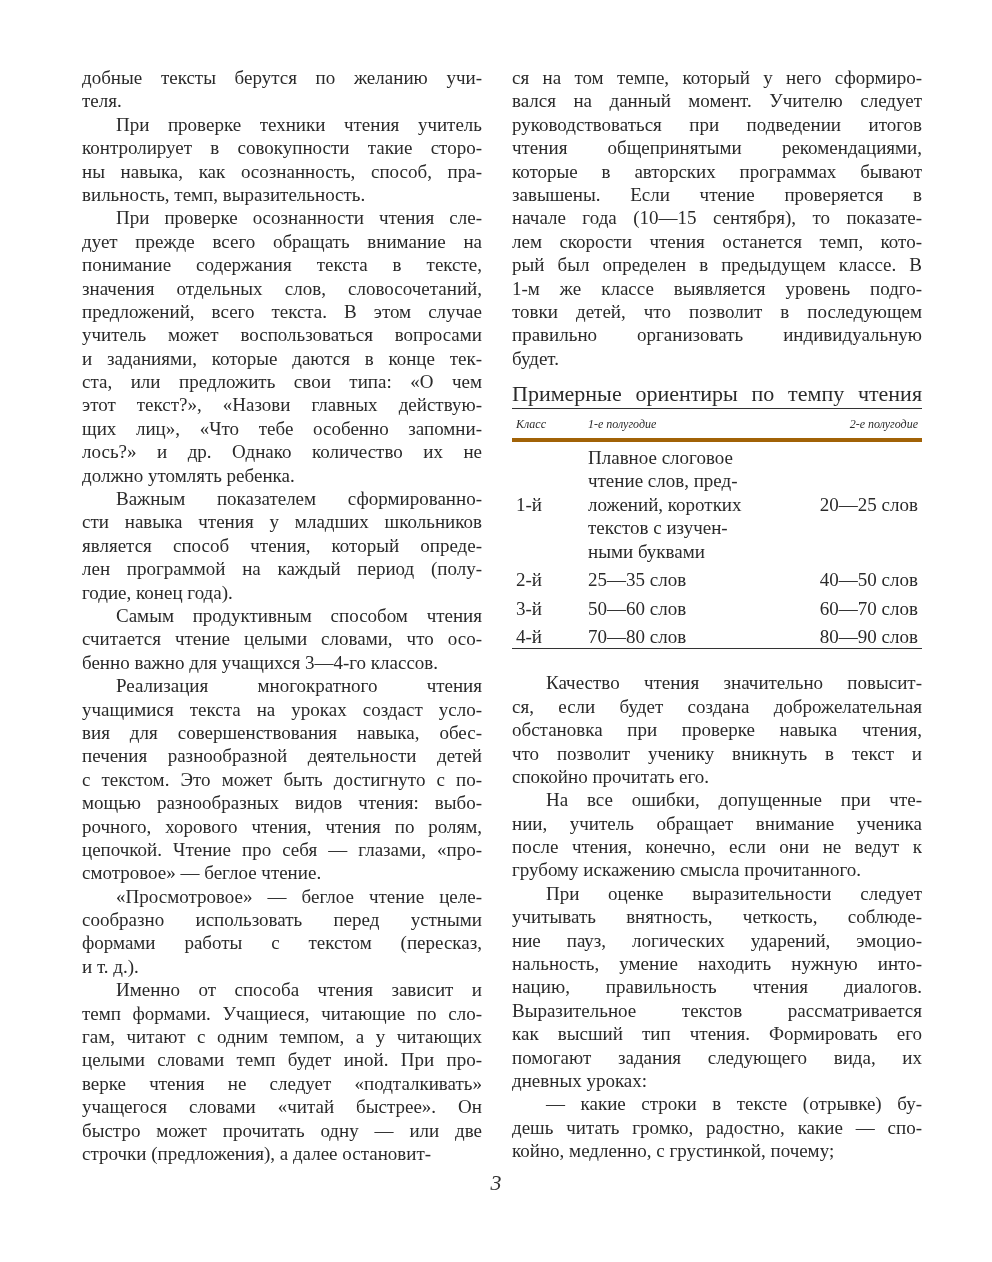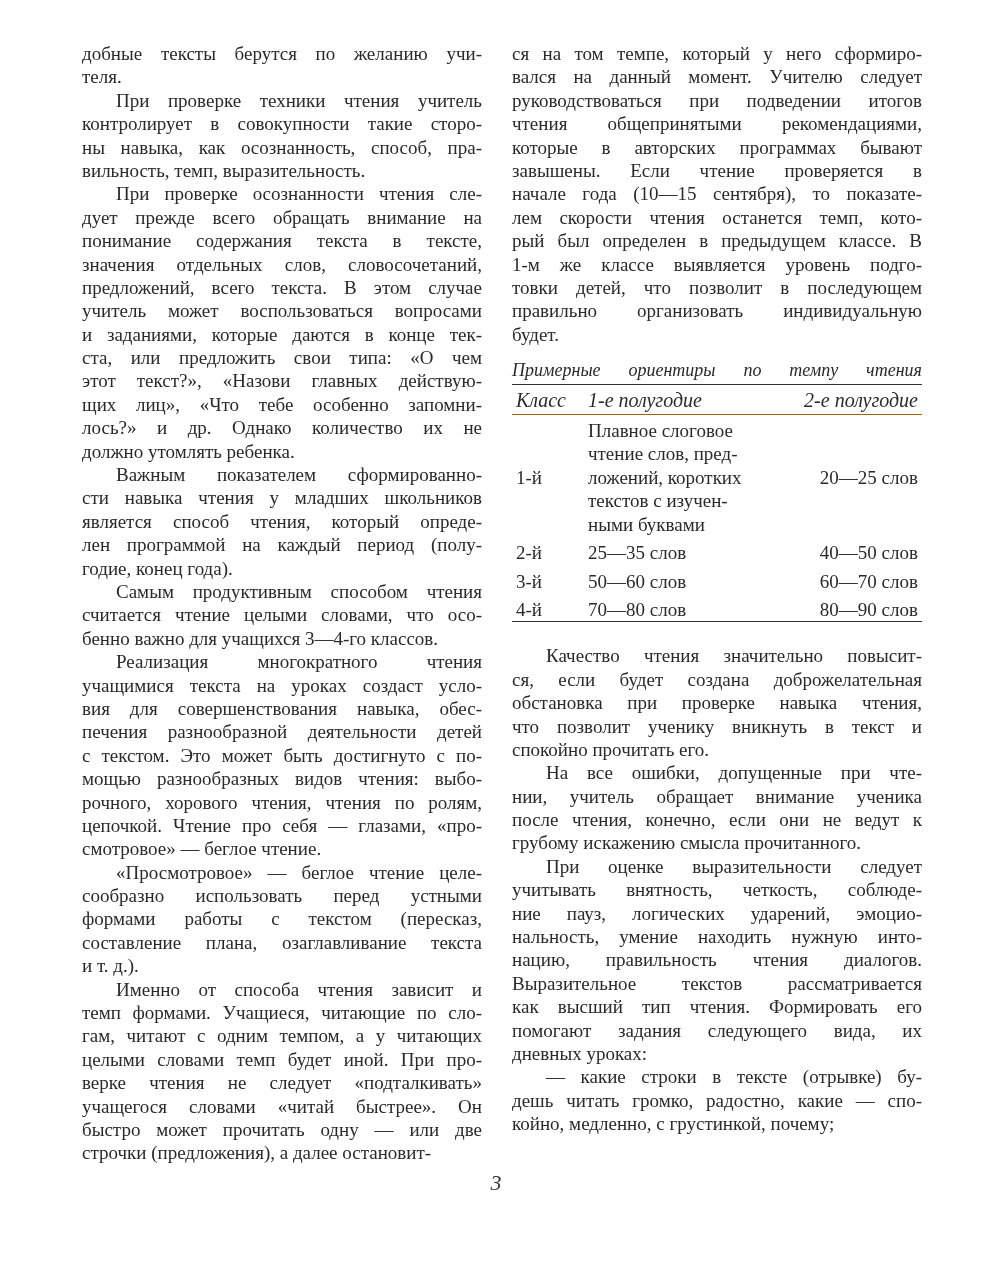--- a/index.html
+++ b/index.html
@@ -7,7 +7,7 @@
     width:992px; height:1262px; background:#ffffff; position:relative; overflow:hidden;
     font-family:"Liberation Serif","DejaVu Serif",serif; color:#2a2a2a;
   }
-  .col { position:absolute; top:42px; }
+  .col { position:absolute; top:66px; }
   .col-left { left:82px; width:400px; }
   .col-right { left:512px; width:410px; }
   .line {

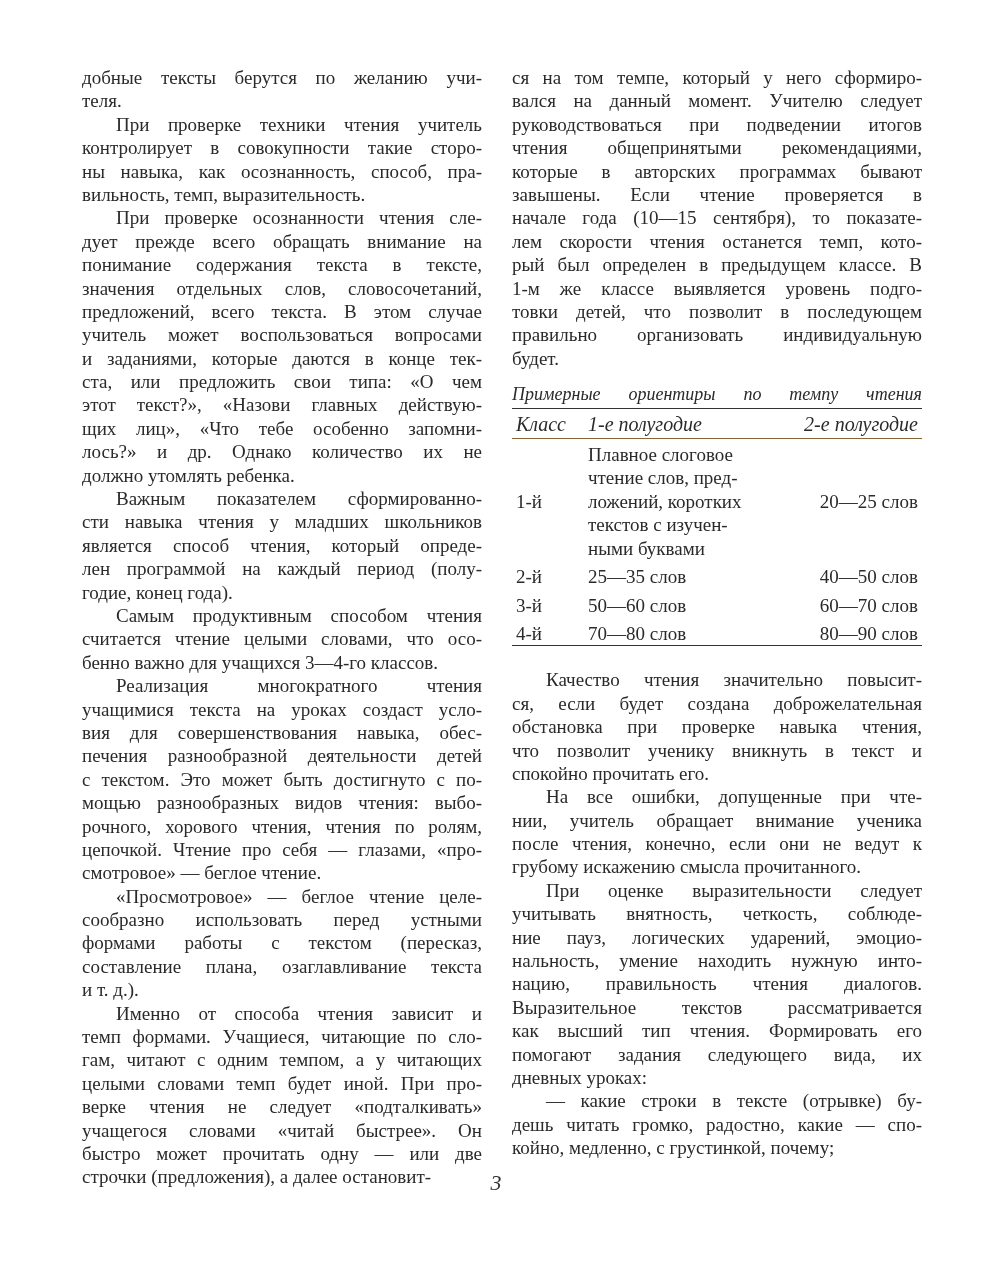--- a/index.html
+++ b/index.html
@@ -17,7 +17,7 @@
   .line.last { text-align-last:left; }
   .line.indent { padding-left:34px; }
   .caption {
-    font-style:italic; font-size:18px; line-height:24px; margin-top:12px;
+    font-size:22px; line-height:24px; margin-top:12px;
     text-align:justify; text-align-last:justify; white-space:nowrap;
   }
   table.tempo { width:410px; border-collapse:collapse; margin-top:2px; }

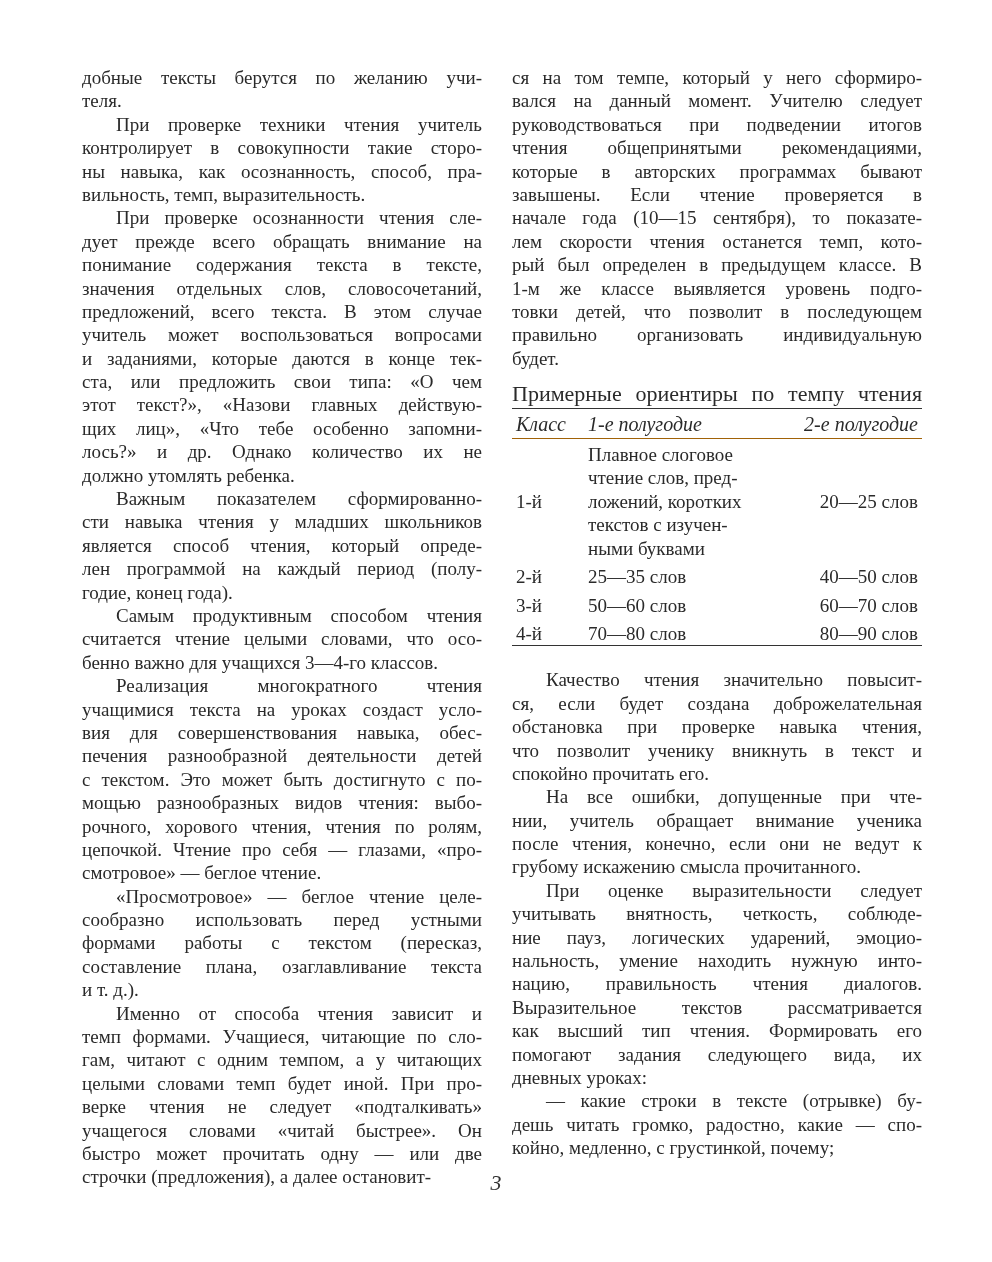--- a/index.html
+++ b/index.html
@@ -22,8 +22,8 @@
   }
   table.tempo { width:410px; border-collapse:collapse; margin-top:2px; }
   table.tempo th {
-    font-style:italic; font-weight:normal; font-size:20px; text-align:left;
-    border-top:1.5px solid #333; border-bottom:1px solid #a16207; padding:3px 0 2px 0; height:24px;
+    font-style:italic; font-weight:normal; font-size:12px; text-align:left;
+    border-top:1.5px solid #333; border-bottom:4px solid #a16207; padding:3px 0 2px 0; height:24px;
   }
   table.tempo td { font-size:19px; line-height:23.4px; vertical-align:top; padding:4px 0 1px 0; }
   table.tempo td.cls { width:72px; padding-left:4px; }

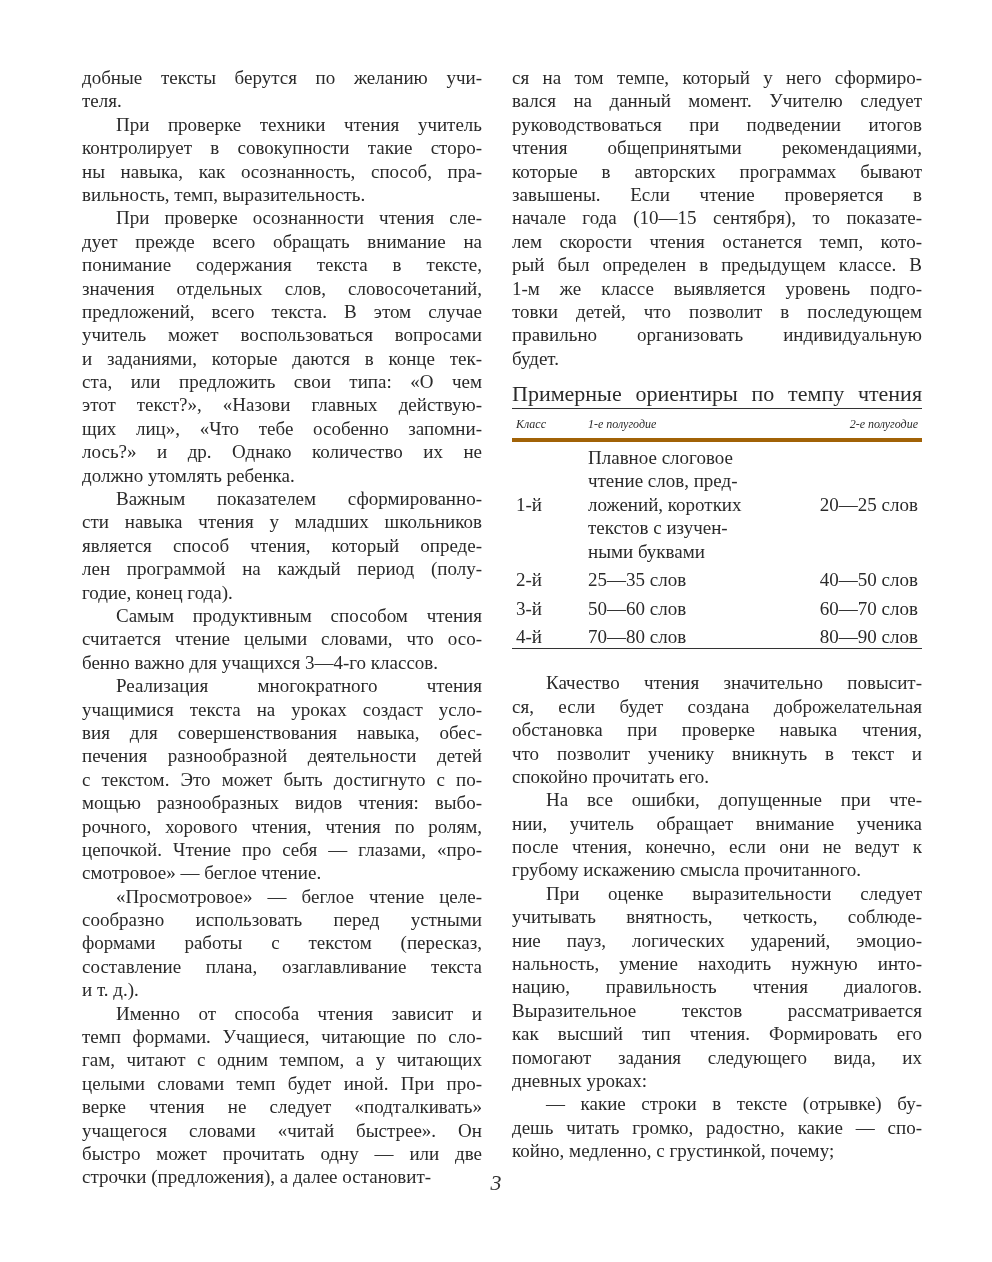--- a/index.html
+++ b/index.html
@@ -93,7 +93,6 @@
       <div class="line indent">«Просмотровое» — беглое чтение целе-</div>
       <div class="line">сообразно использовать перед устными</div>
       <div class="line">формами работы с текстом (пересказ,</div>
-      <div class="line">составление плана, озаглавливание текста</div>
       <div class="line last">и т. д.).</div>
     </div>
     <div>

